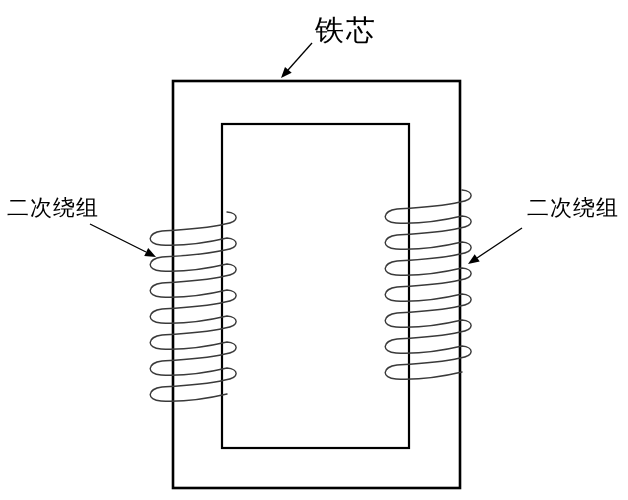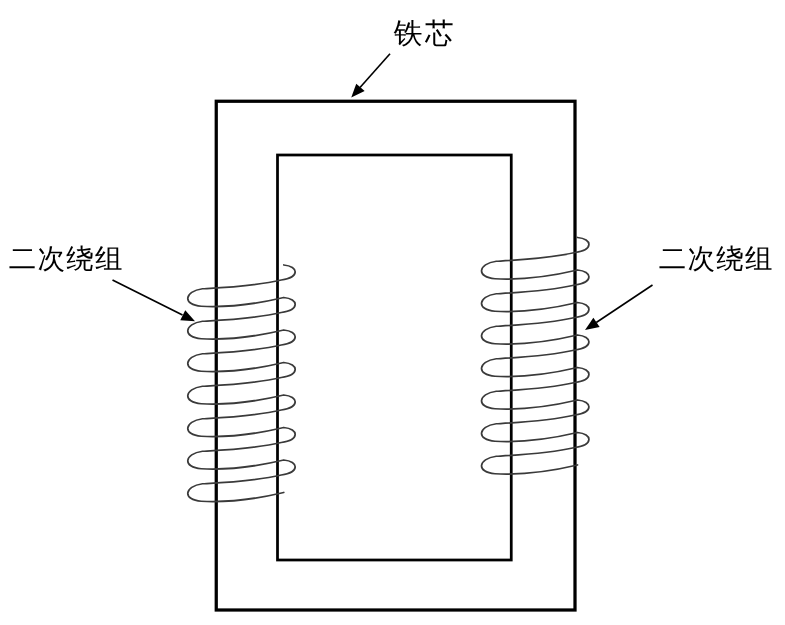--- a/index.html
+++ b/index.html
@@ -31,8 +31,9 @@
   .label-iron-core {
     left: 315px;
     top: 15px;
-    font-size: 23px;
+    font-size: 29px;
     letter-spacing: 2px;
+    font-family: Liberation Serif, serif;
   }
   .label-left-winding {
     left: 7px;

